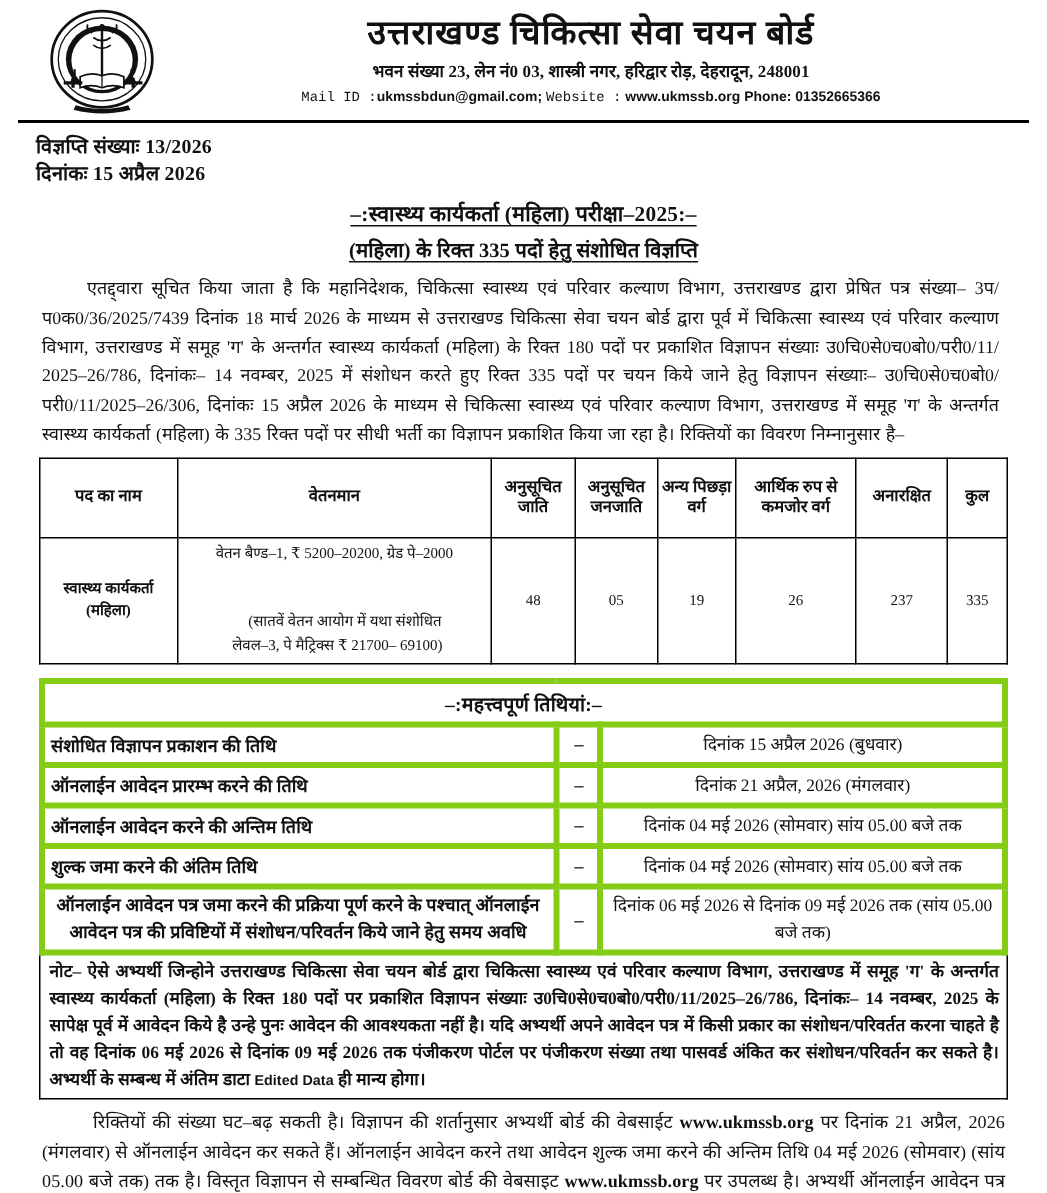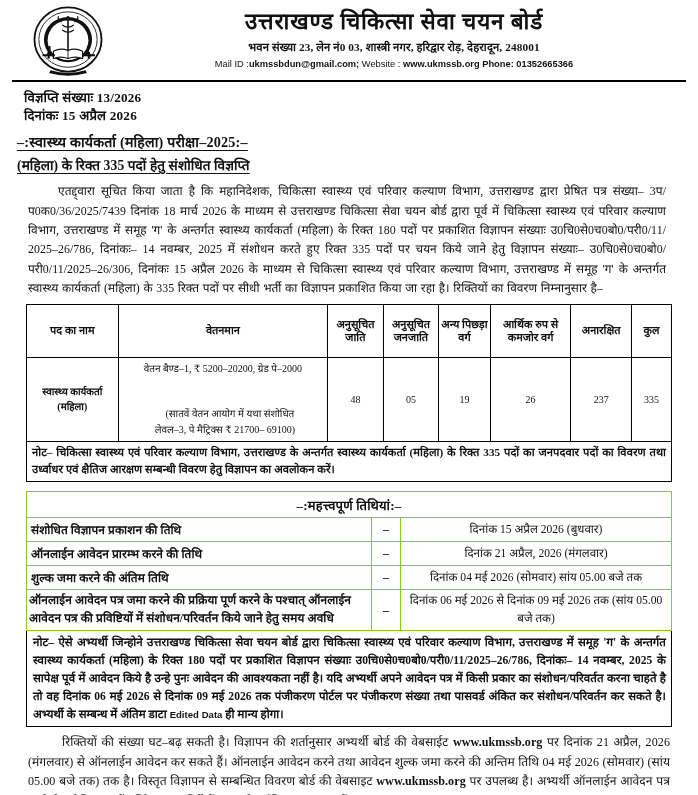--- a/index.html
+++ b/index.html
@@ -71,7 +71,7 @@
     letter-spacing: 0px;
     white-space: nowrap;
   }
-  .org-contact .lbl { font-weight: normal; }
+  .org-contact .lbl { font-weight: normal; font-family: Liberation Mono, monospace; }
   .org-contact .bold { font-weight: bold; }
 
   .hr-thick {

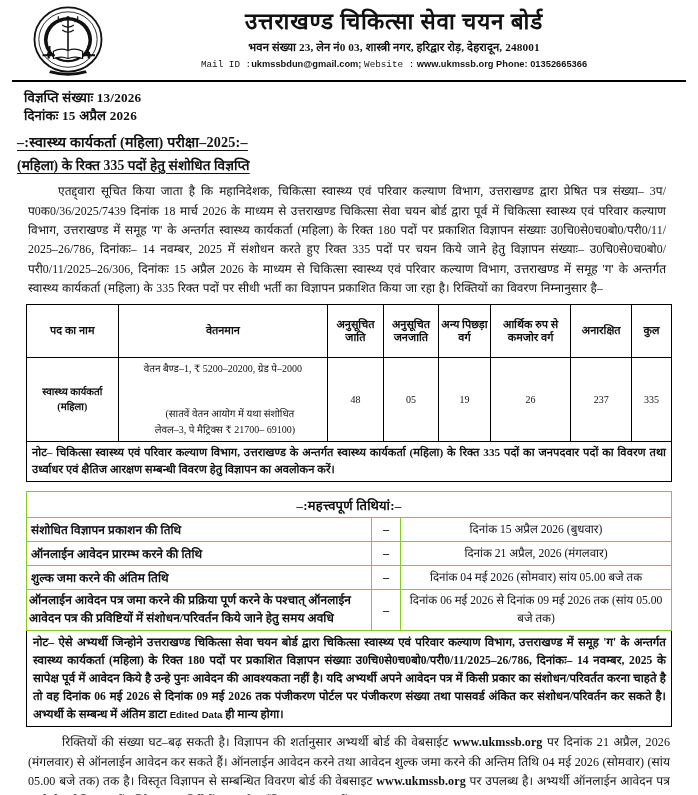--- a/index.html
+++ b/index.html
@@ -95,7 +95,8 @@
 
   
   .title-block {
-    padding: 8px 32px 0 17px;
+    text-align: center;
+    padding: 8px 32px 0 32px;
   }
   .title-main {
     font-family: "Liberation Serif", "DejaVu Serif", serif;

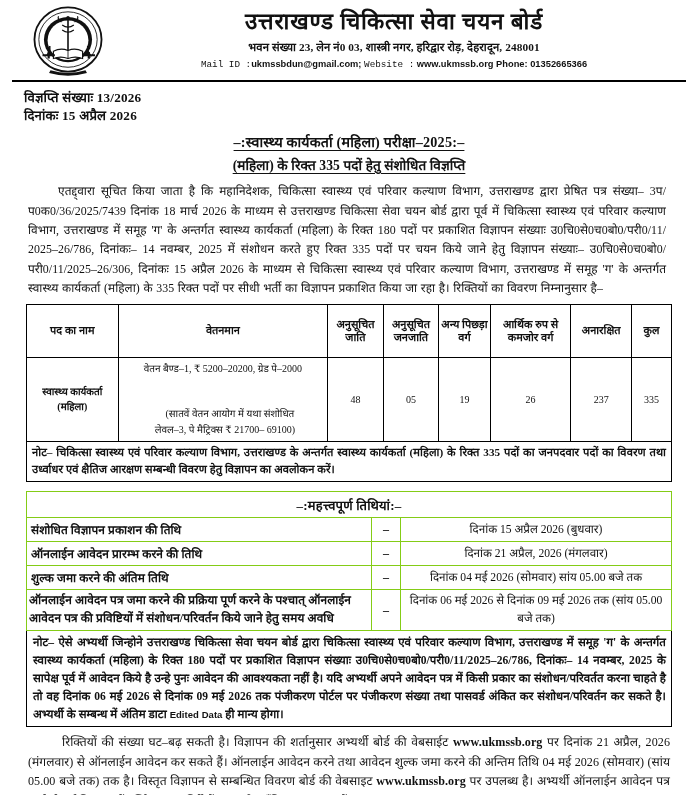--- a/index.html
+++ b/index.html
@@ -354,7 +354,6 @@
     </table>
   </div>
 
-  <div class="notebox">नोट– चिकित्सा स्वास्थ्य एवं परिवार कल्याण विभाग, उत्तराखण्ड के अन्तर्गत स्वास्थ्य कार्यकर्ता (महिला) के रिक्त 335 पदों का जनपदवार पदों का विवरण तथा उर्ध्वाधर एवं क्षैतिज आरक्षण सम्बन्धी विवरण हेतु विज्ञापन का अवलोकन करें।</div>
 
   <div class="dates-wrap">
     <table class="dates">

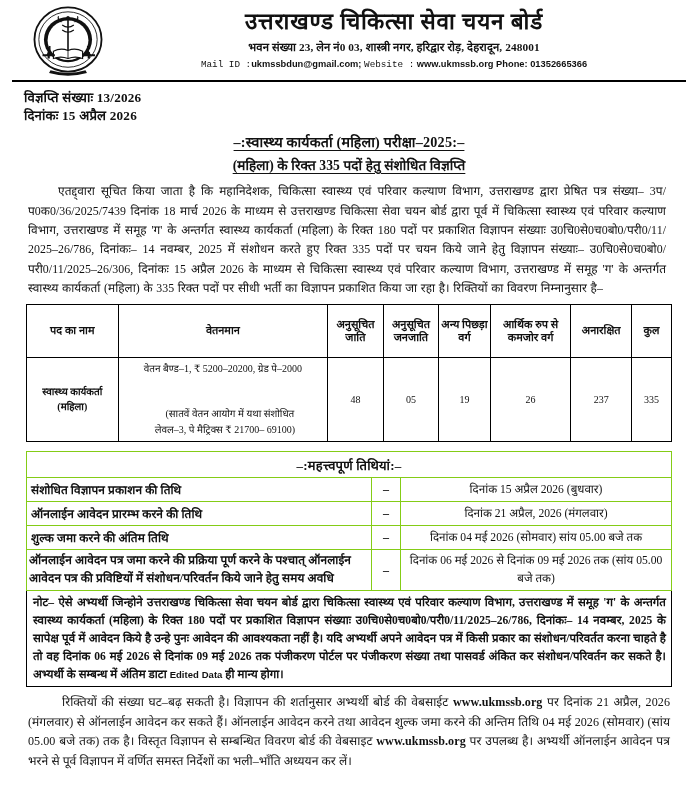--- a/index.html
+++ b/index.html
@@ -188,7 +188,7 @@
     table-layout: fixed;
   }
   table.dates td, table.dates th {
-    border: 1px solid #84cc16;
+    border: 4px solid #84cc16;
     padding: 2px 4px;
     vertical-align: middle;
   }

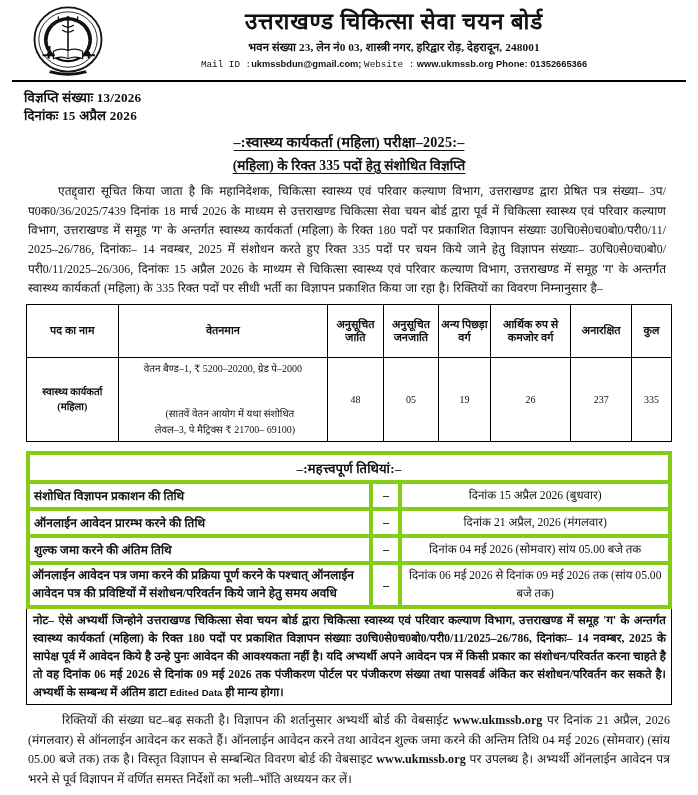--- a/index.html
+++ b/index.html
@@ -377,6 +377,11 @@
           <td class="dval">दिनांक 21 अप्रैल, 2026 (मंगलवार)</td>
         </tr>
         <tr>
+          <td class="dlabel">ऑनलाईन आवेदन करने की अन्तिम तिथि</td>
+          <td class="ddash">–</td>
+          <td class="dval">दिनांक 04 मई 2026 (सोमवार)   सांय 05.00 बजे तक</td>
+        </tr>
+        <tr>
           <td class="dlabel">शुल्क जमा करने की अंतिम तिथि</td>
           <td class="ddash">–</td>
           <td class="dval">दिनांक 04 मई 2026 (सोमवार)   सांय 05.00 बजे तक</td>

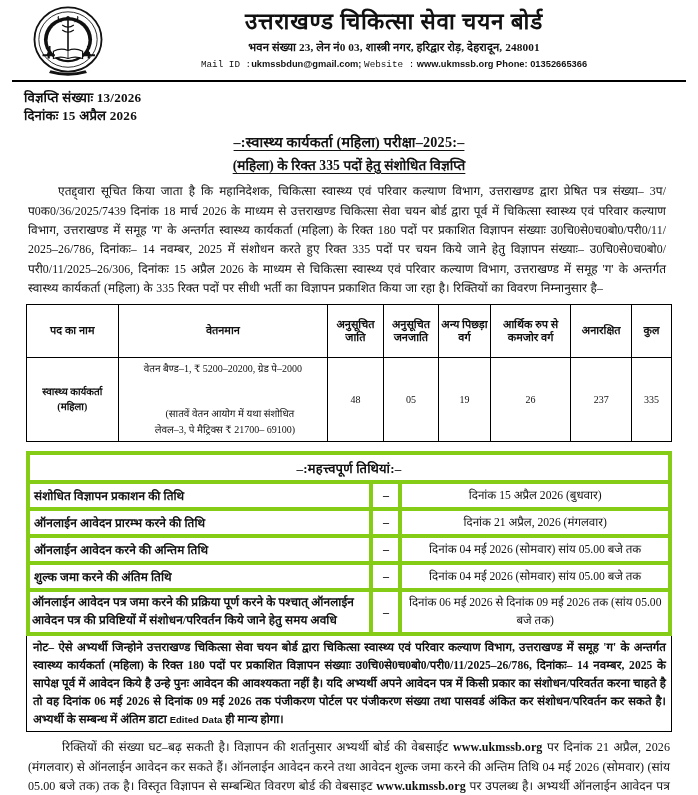--- a/index.html
+++ b/index.html
@@ -207,7 +207,7 @@
     height: 19px;
     letter-spacing: 0.1px;
   }
-  td.dlabel.ctr { text-align: left; padding-left: 2px; line-height: 1.5; }
+  td.dlabel.ctr { text-align: center; padding-left: 2px; line-height: 1.5; }
   td.ddash { text-align: center; width: 28px; font-weight: bold; font-size: 12px; }
   td.dval {
     text-align: center;

